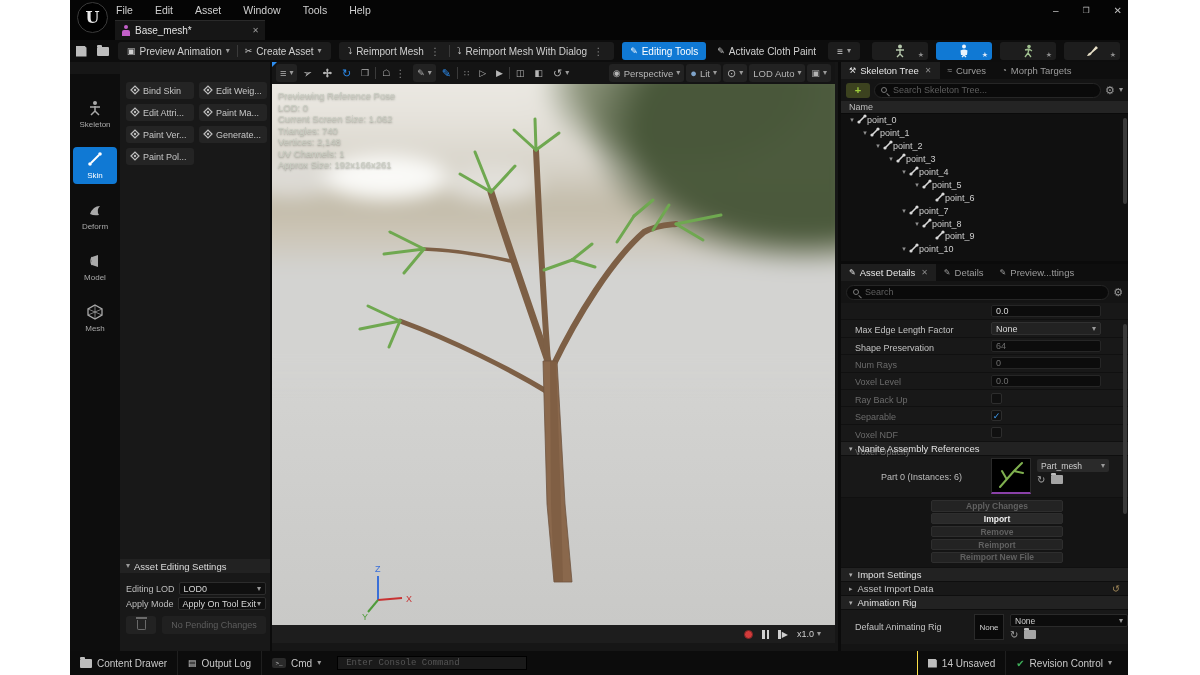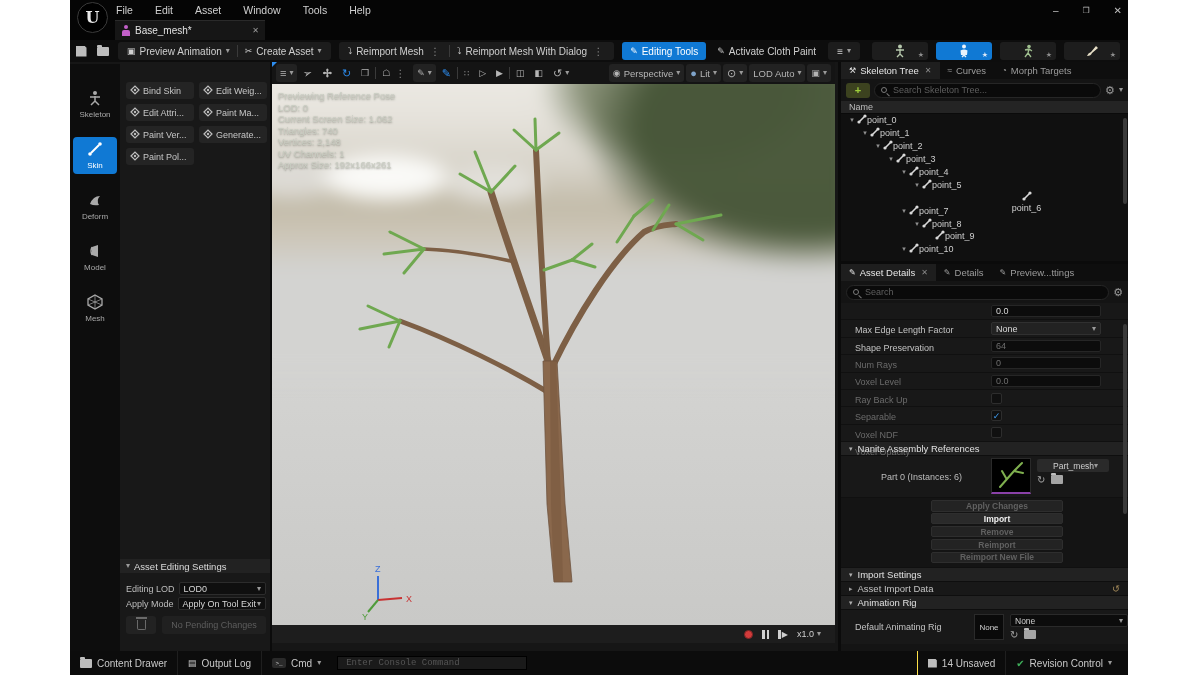--- a/index.html
+++ b/index.html
@@ -42,7 +42,7 @@
 
   
   #main{position:absolute;left:0;top:62px;width:1058px;height:589px;background:#161616;}
-  #rail{position:absolute;left:0;top:2px;width:50px;height:100%;background:#0d0d0d;display:flex;flex-direction:column;align-items:center;padding-top:22px;}
+  #rail{position:absolute;left:0;top:12px;width:50px;height:100%;background:#0d0d0d;display:flex;flex-direction:column;align-items:center;padding-top:22px;}
   .rail-item{width:44px;display:flex;flex-direction:column;align-items:center;gap:2px;margin-bottom:14px;color:#a9a9a9;padding:4px 0;border-radius:4px;}
   .rail-item .rlabel{font-size:8px;}
   .rail-item.active{background:#1079d4;color:#fff;}

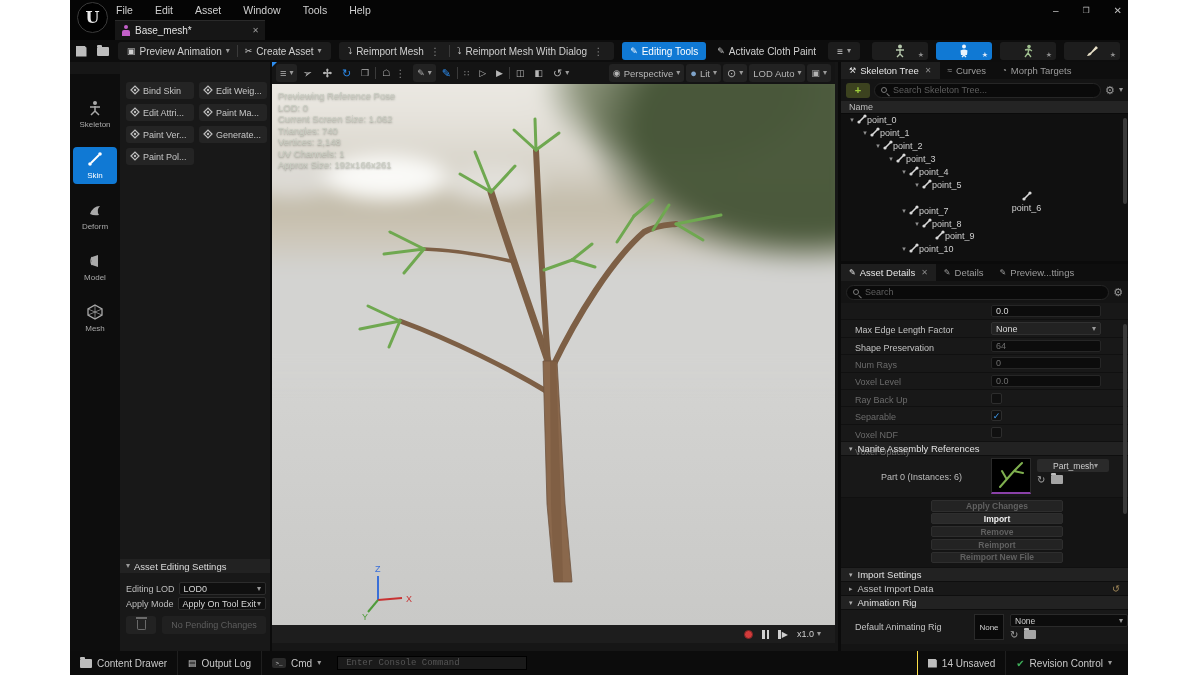--- a/index.html
+++ b/index.html
@@ -610,7 +610,7 @@
                 </svg></span>
               <span>point_5</span>
             </div>
-            <div class="trow" style="padding-left: 84px; flex-direction: column;">
+            <div class="trow" style="padding-left: 84px;">
               <span class="tcaret"></span>
               <span style="width: 10px; display: inline-block;"><svg viewBox="0 0 10 10">
                   <circle cx="2" cy="8" r="1.6" fill="#d8d8d8"></circle>

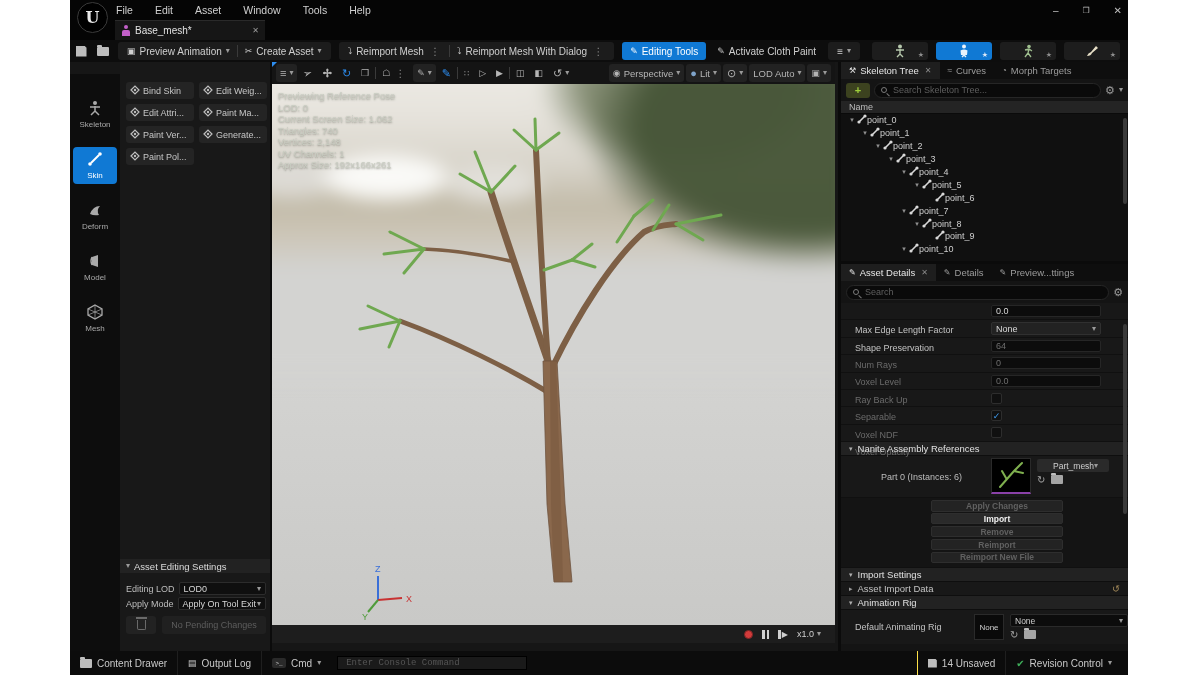--- a/index.html
+++ b/index.html
@@ -127,7 +127,7 @@
   #part-label{width:150px;display:flex;align-items:center;padding-left:40px;color:#bdbdbd;font-size:9px;}
   #part-thumb{width:40px;height:36px;background:#000;border:1px solid #2a2a2a;border-bottom:2px solid #8a41a8;margin-top:2px;position:relative;}
   #part-right{display:flex;flex-direction:column;gap:2px;padding-left:6px;padding-top:3px;}
-  #part-combo{width:72px;height:13px;background:#2a2a2a;border-radius:2px;color:#cfcfcf;font-size:8.5px;display:flex;align-items:center;justify-content:space-between;padding:0 16px;}
+  #part-combo{width:72px;height:13px;background:#2a2a2a;border-radius:2px;color:#cfcfcf;font-size:8.5px;display:flex;align-items:center;justify-content:space-between;padding:0 4px;}
   .mini-icons{display:flex;gap:6px;align-items:center;color:#a5a5a5;font-size:10px;}
   #part-btns{background:#141414;padding:2px 0 4px 90px;display:flex;flex-direction:column;gap:1.5px;border-bottom:1px solid #101010;}
   .pbtn{width:132px;height:11.4px;background:#232323;border:1px solid #2e2e2e;border-radius:2px;color:#606060;font-size:8.5px;display:flex;align-items:center;justify-content:center;font-weight:bold;}

